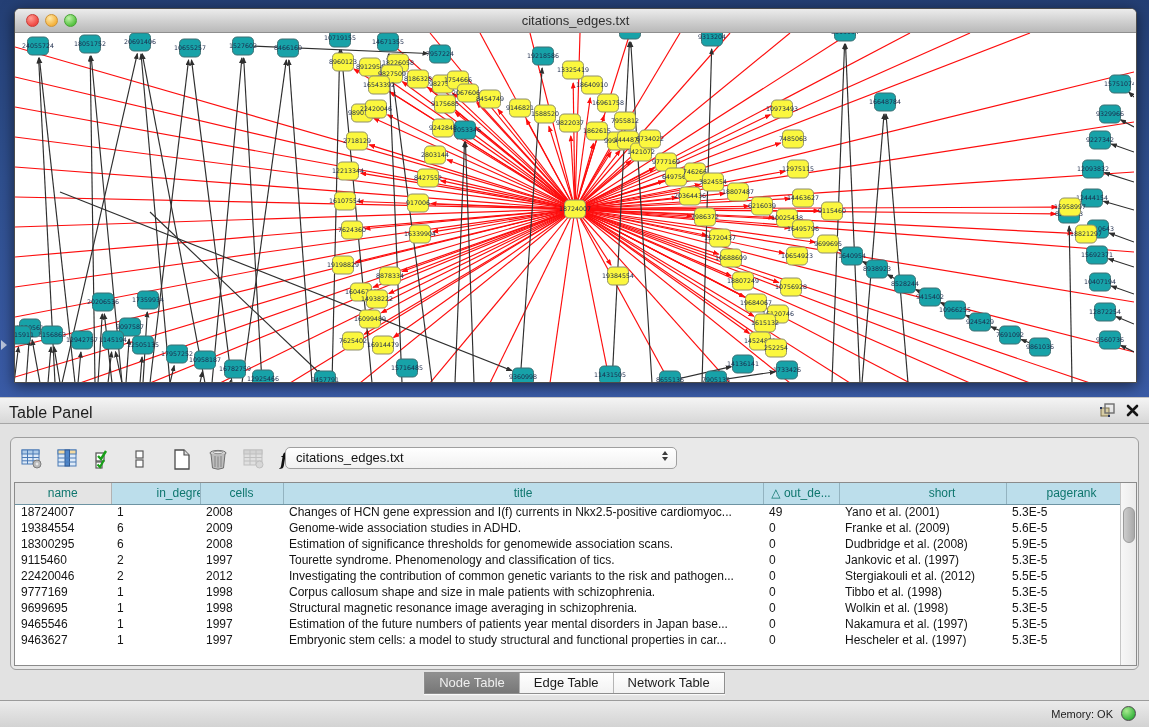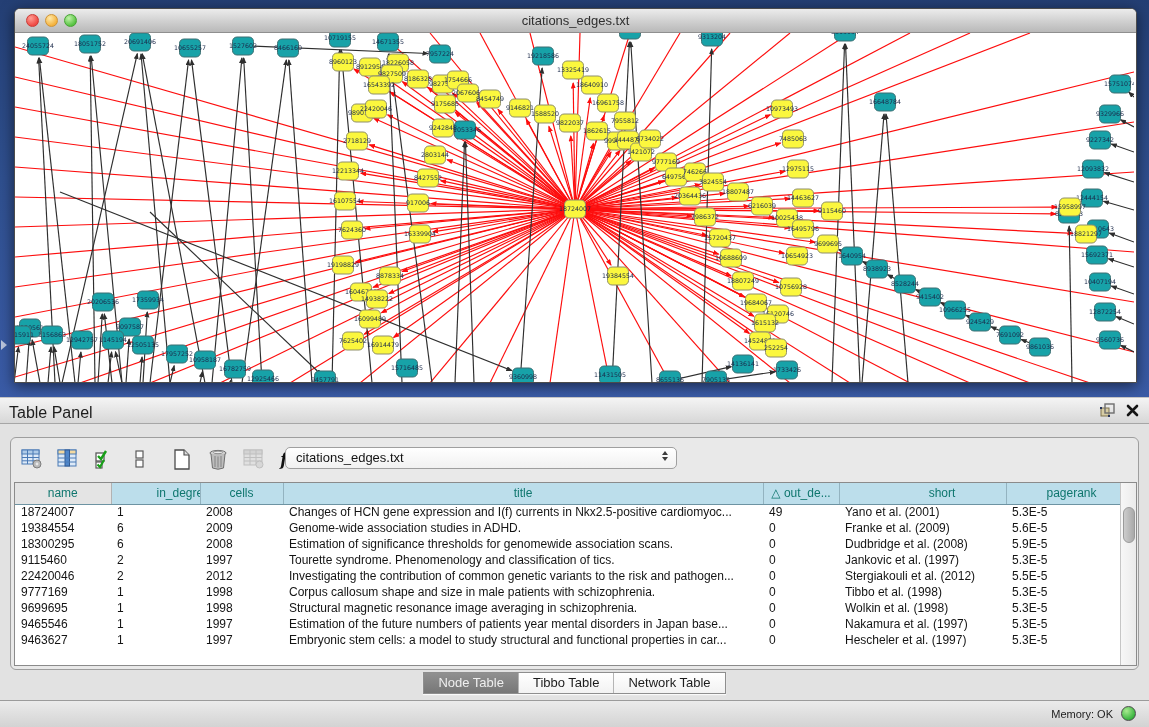--- a/index.html
+++ b/index.html
@@ -736,7 +736,7 @@
   <div class="tabs">
     <div class="seg">
       <span class="tab sel">Node Table</span>
-      <span class="tab">Tibbo Table</span>
+      <span class="tab">Edge Table</span>
       <span class="tab">Network Table</span>
     </div>
   </div>

